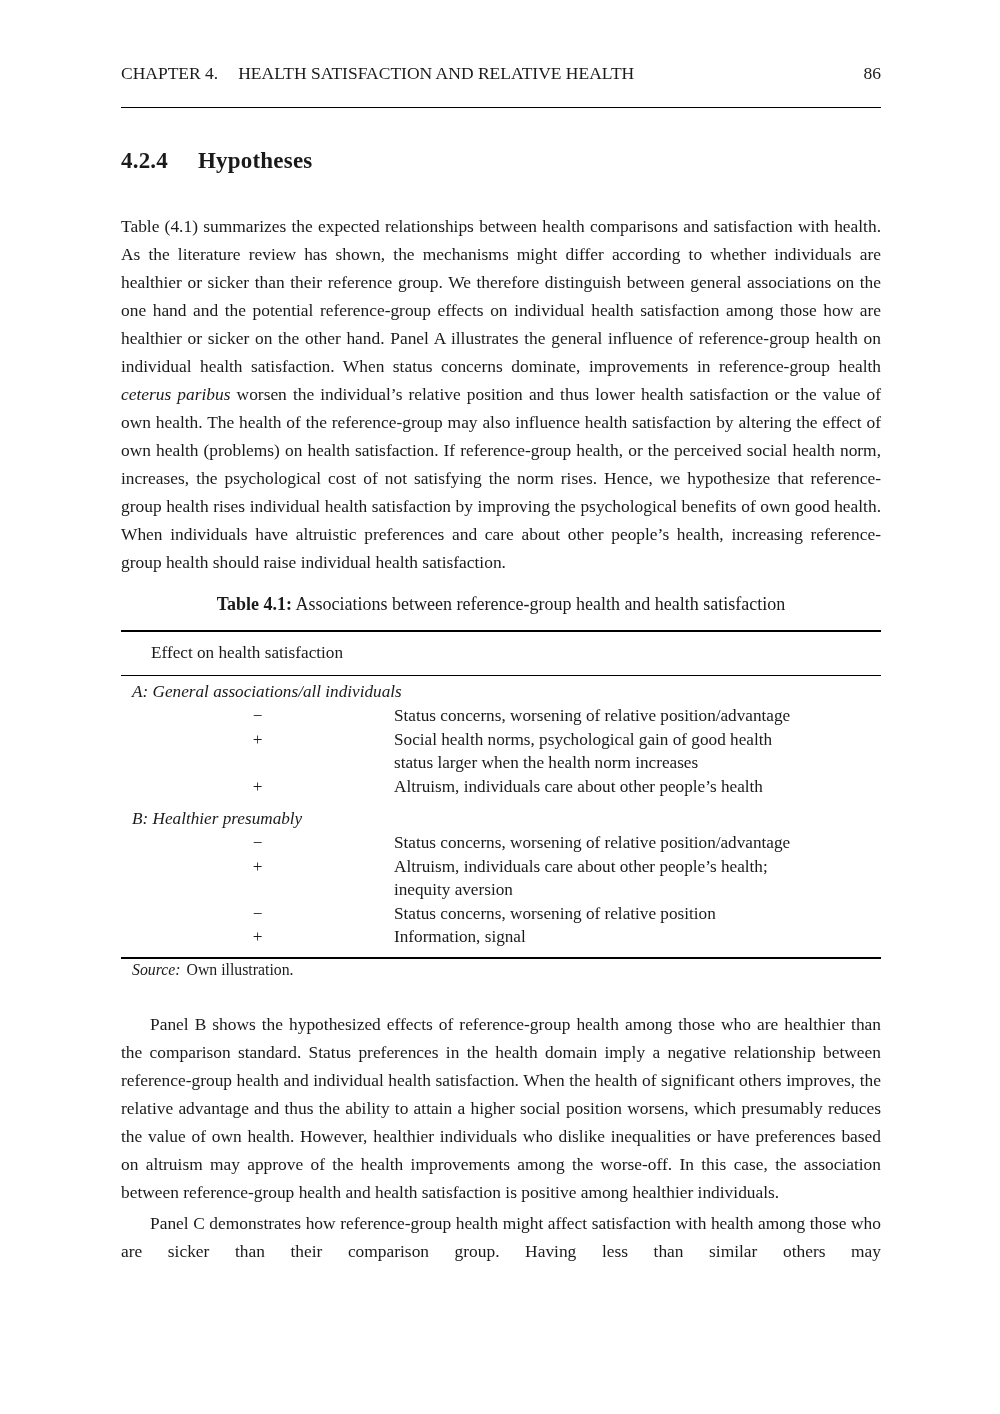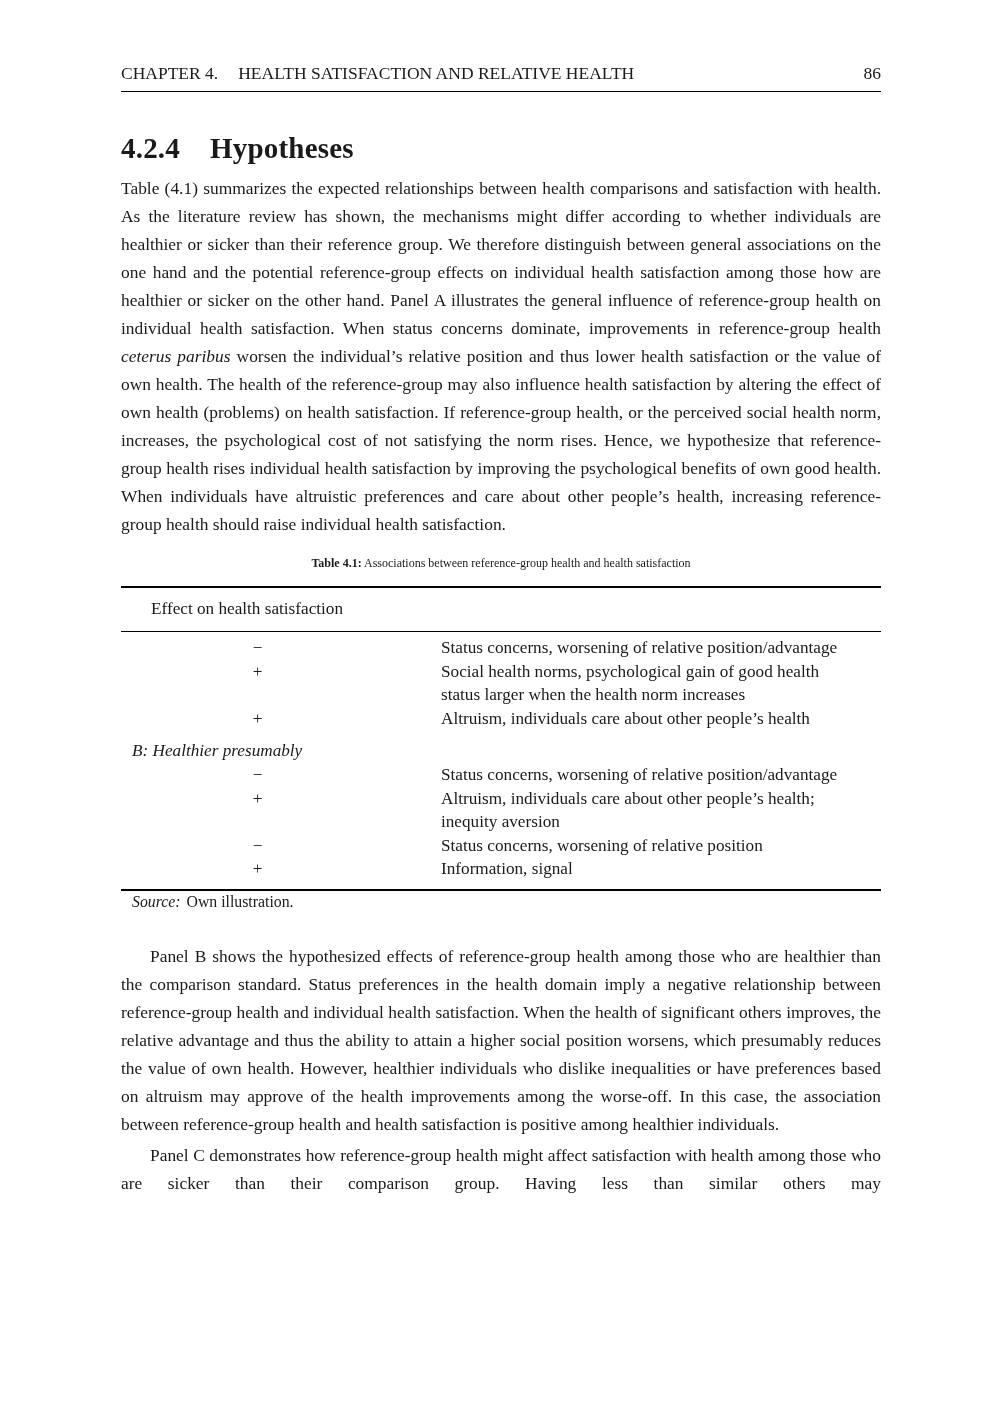--- a/index.html
+++ b/index.html
@@ -26,7 +26,7 @@
     font-size: 17.5px;
     line-height: 1.1;
     border-bottom: 1.6px solid #000;
-    padding-bottom: 8px;
+    padding-bottom: 24px;
   }
   .rh-title { margin-left: 20px; }
   

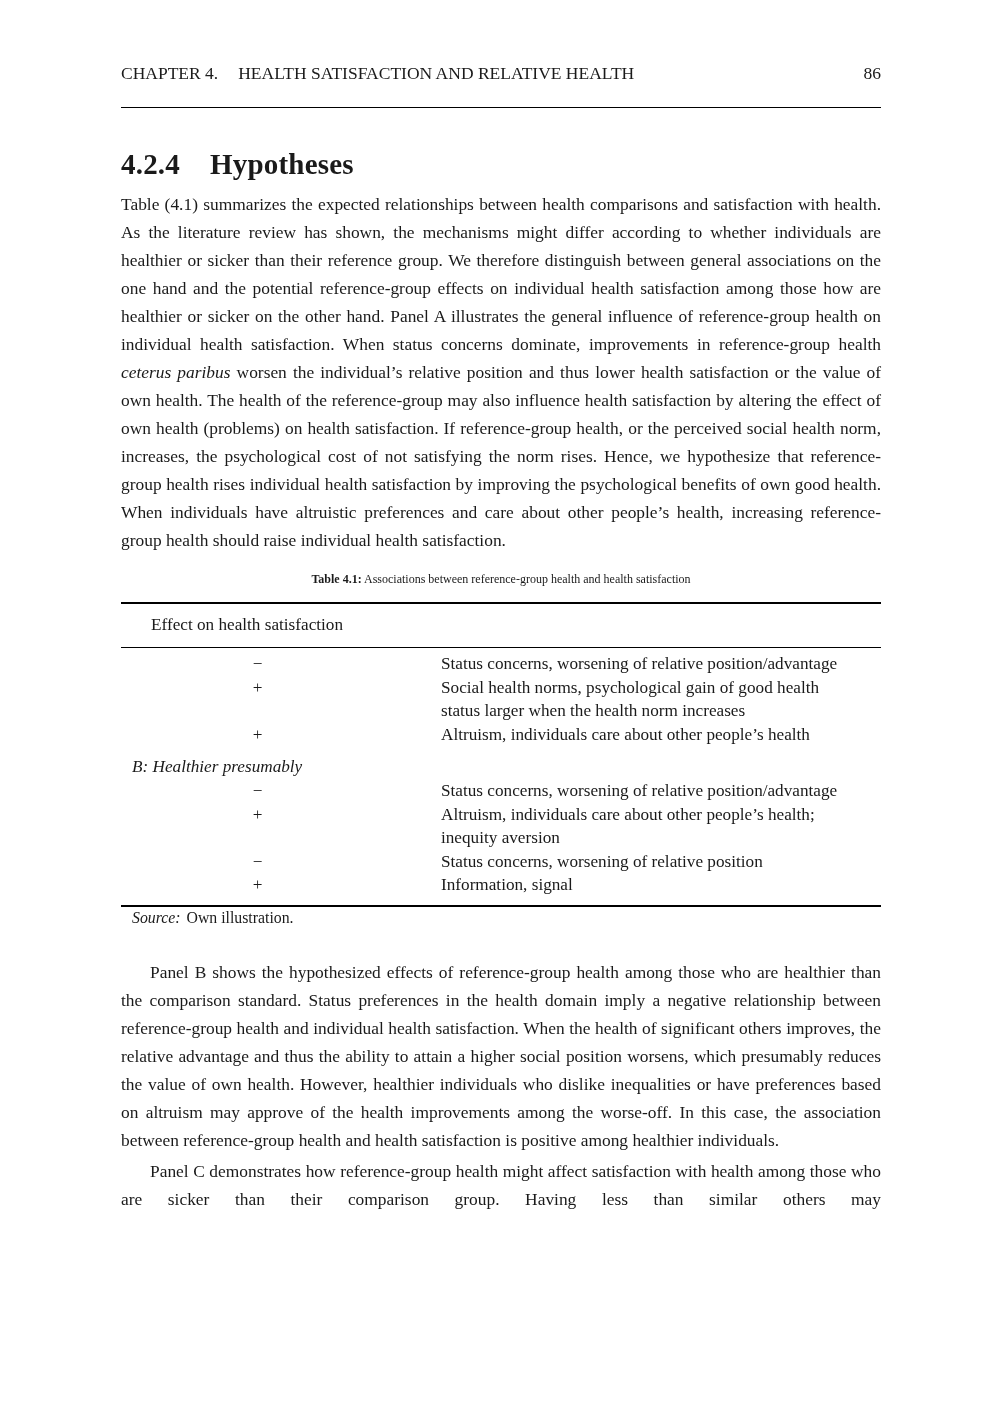--- a/index.html
+++ b/index.html
@@ -32,7 +32,7 @@
   
   .section-heading {
     margin-top: 40px;
-    font-size: 29px;
+    font-size: 23px;
     font-weight: 700;
     letter-spacing: 0.2px;
   }

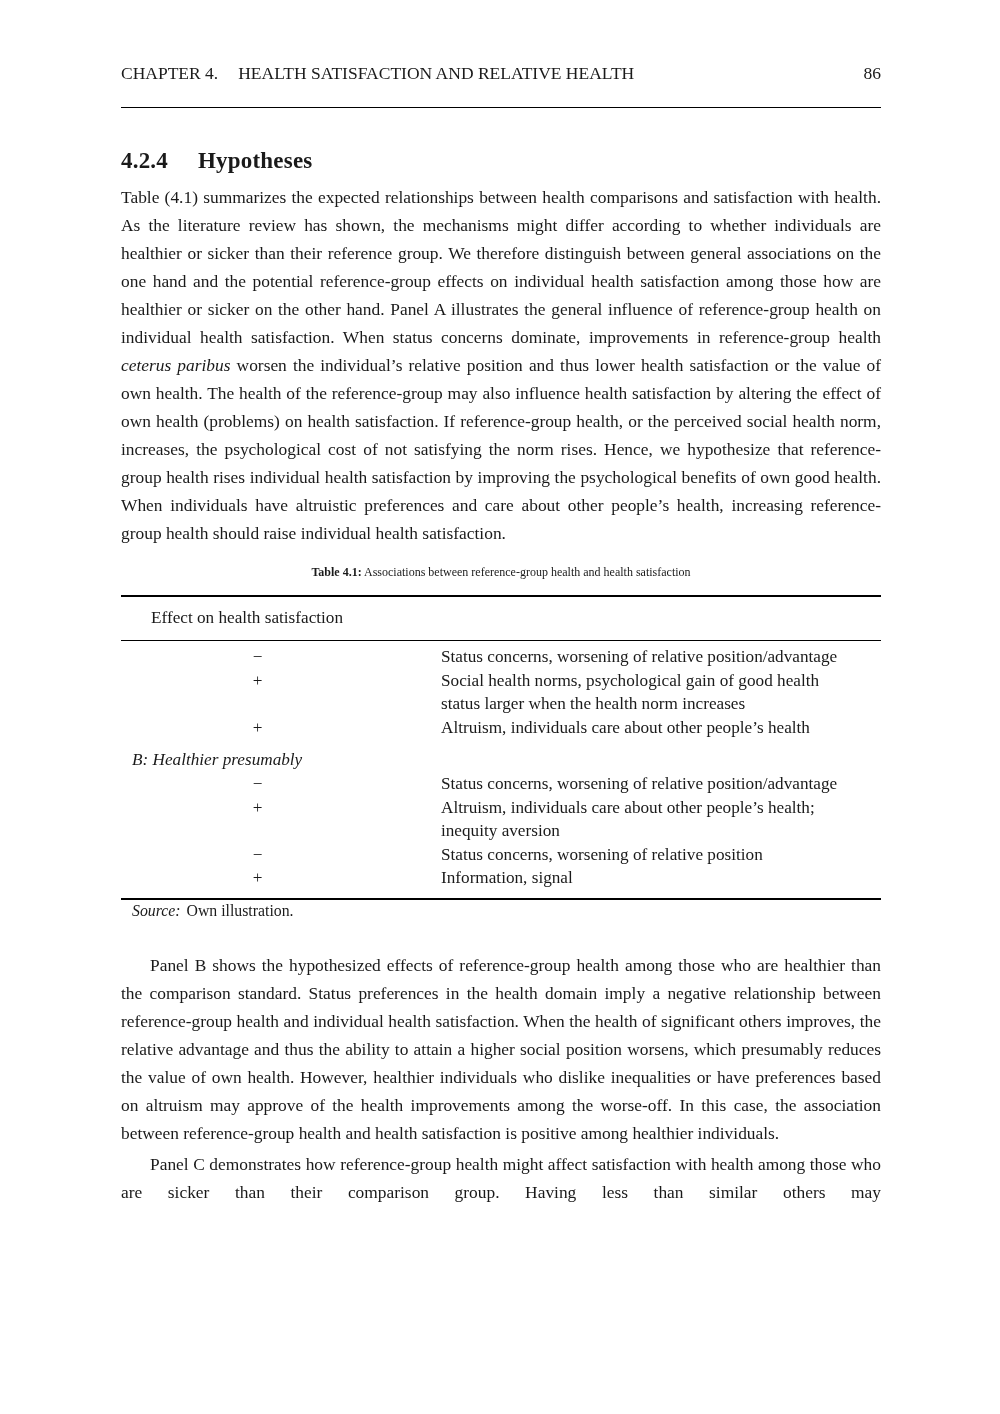--- a/index.html
+++ b/index.html
@@ -39,7 +39,7 @@
   .sec-num { margin-right: 30px; }
   
   .body-par {
-    margin-top: 9px;
+    margin-top: 38px;
     font-size: 17.4px;
     line-height: 28px;
     text-align: justify;

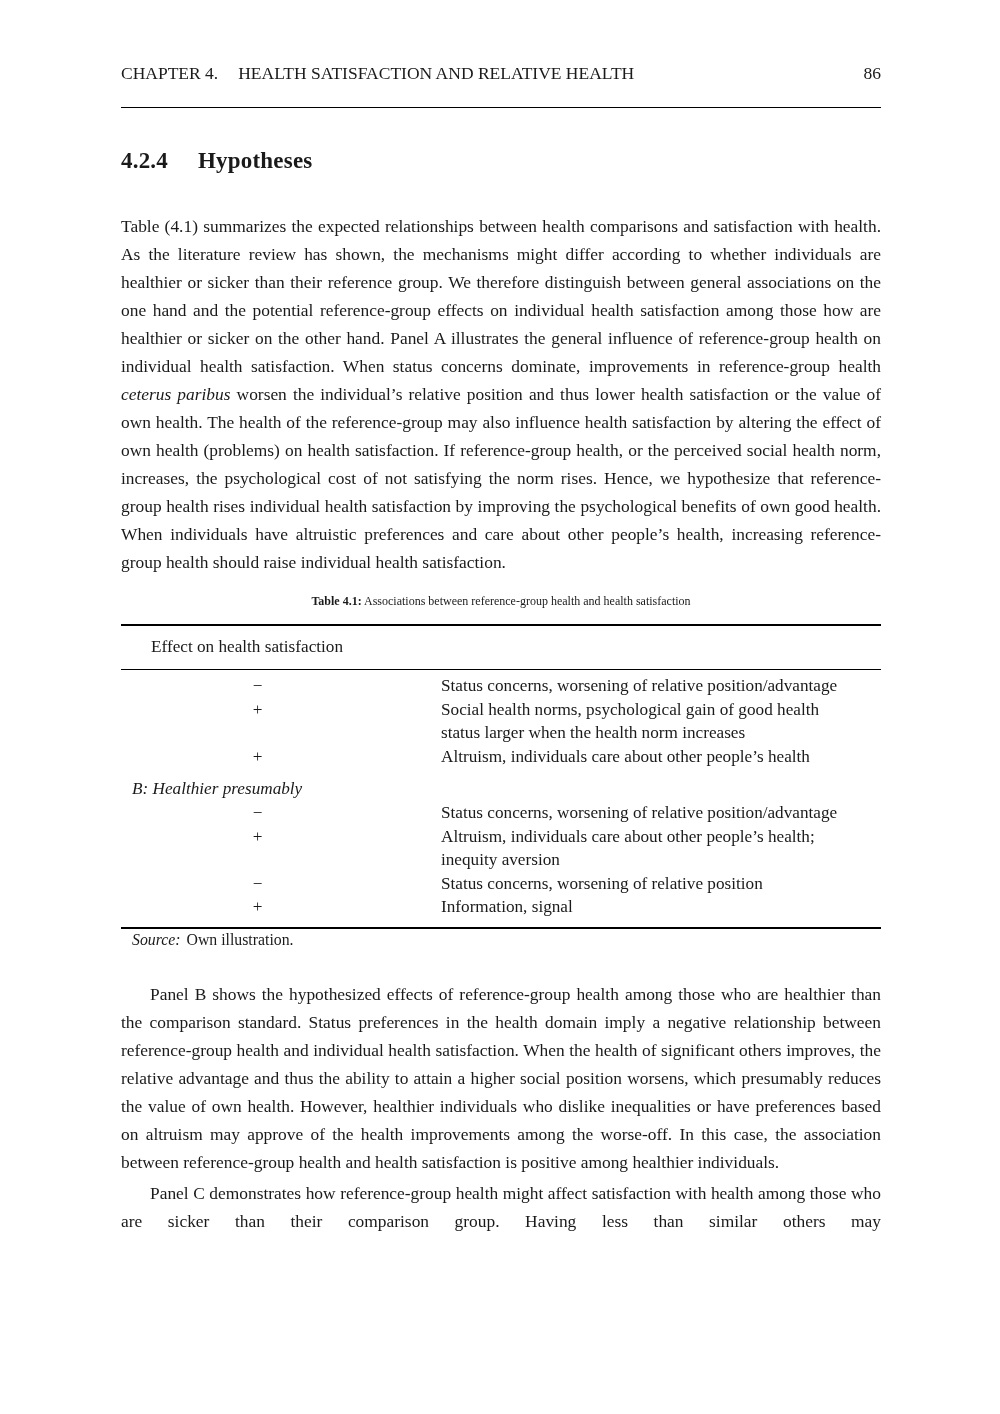--- a/index.html
+++ b/index.html
@@ -51,7 +51,7 @@
   .caption {
     margin-top: 18px;
     text-align: center;
-    font-size: 12px;
+    font-size: 18px;
   }
   
   .tbl { margin-top: 15px; font-size: 17.2px; }

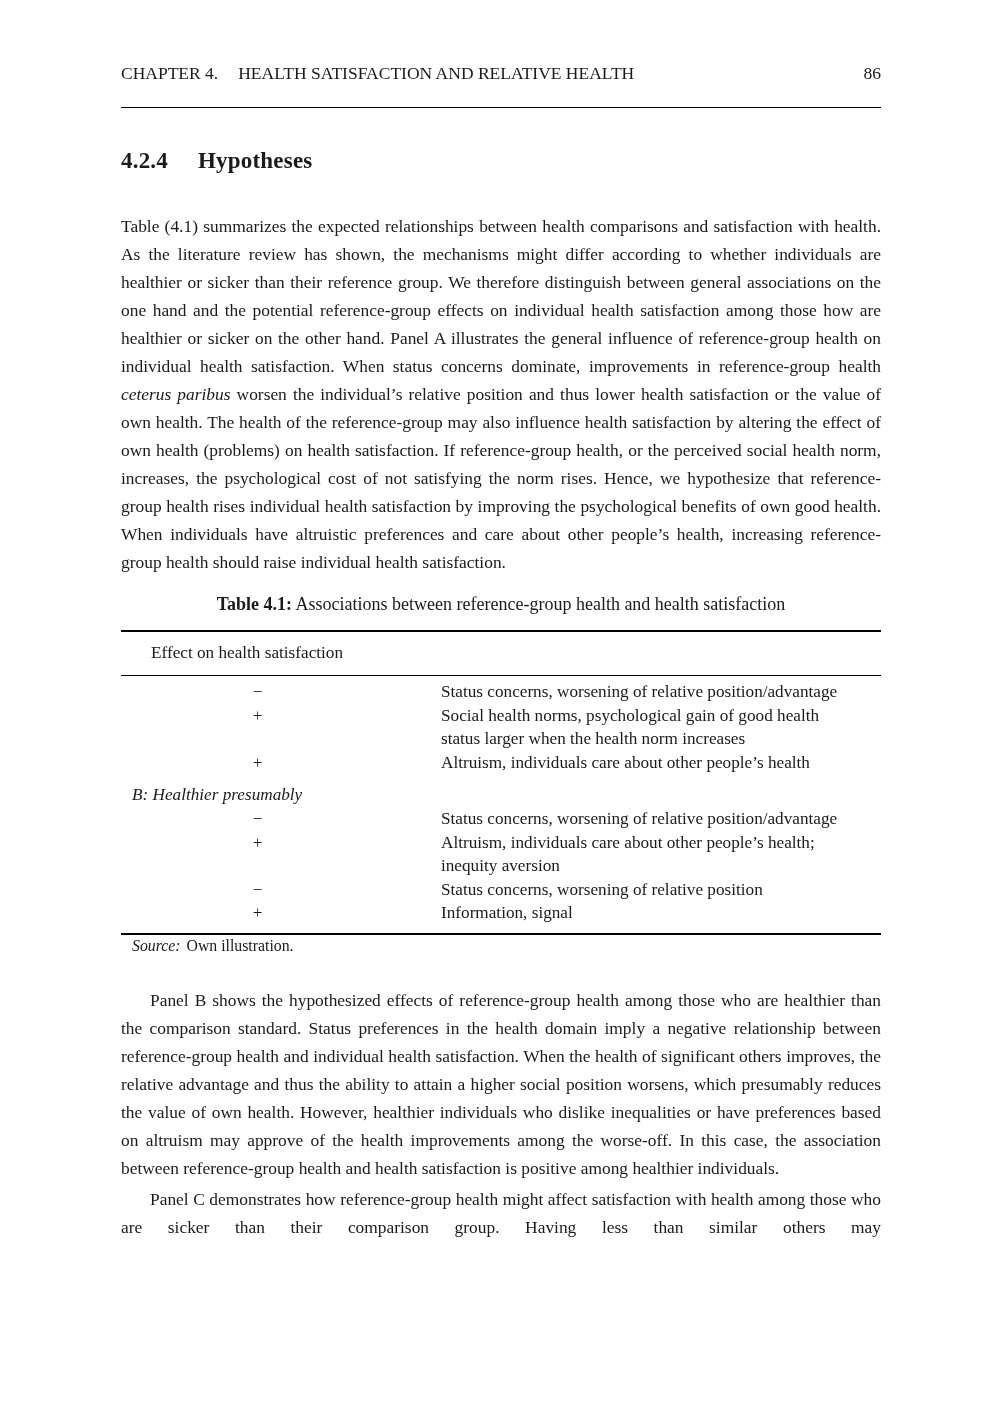--- a/index.html
+++ b/index.html
@@ -61,7 +61,6 @@
     display: grid;
     grid-template-columns: 273px 1fr;
     align-items: start;
-    gap: 47px;
   }
   .thead { padding: 11px 0 12px 0; }
   .th-effect { padding-left: 30px; }

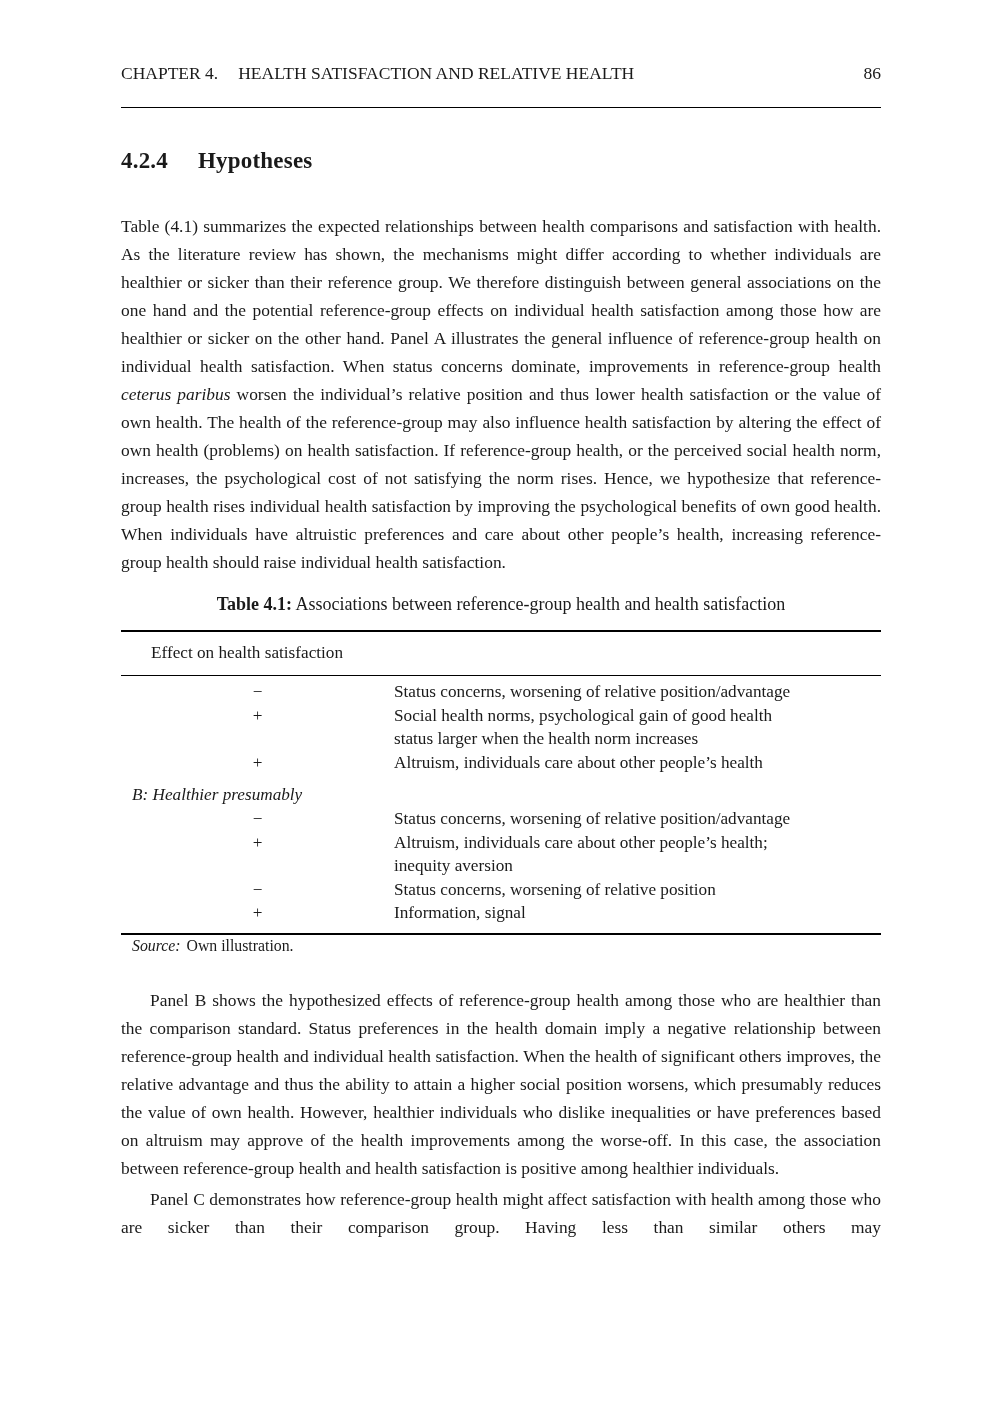--- a/index.html
+++ b/index.html
@@ -114,6 +114,7 @@
 
       <div class="tbody">
 
+        <div class="panel-label">A: General associations/all individuals</div>
         <div class="trow">
           <div class="sign">−</div>
           <div class="mech">Status concerns, worsening of relative position/advantage</div>

